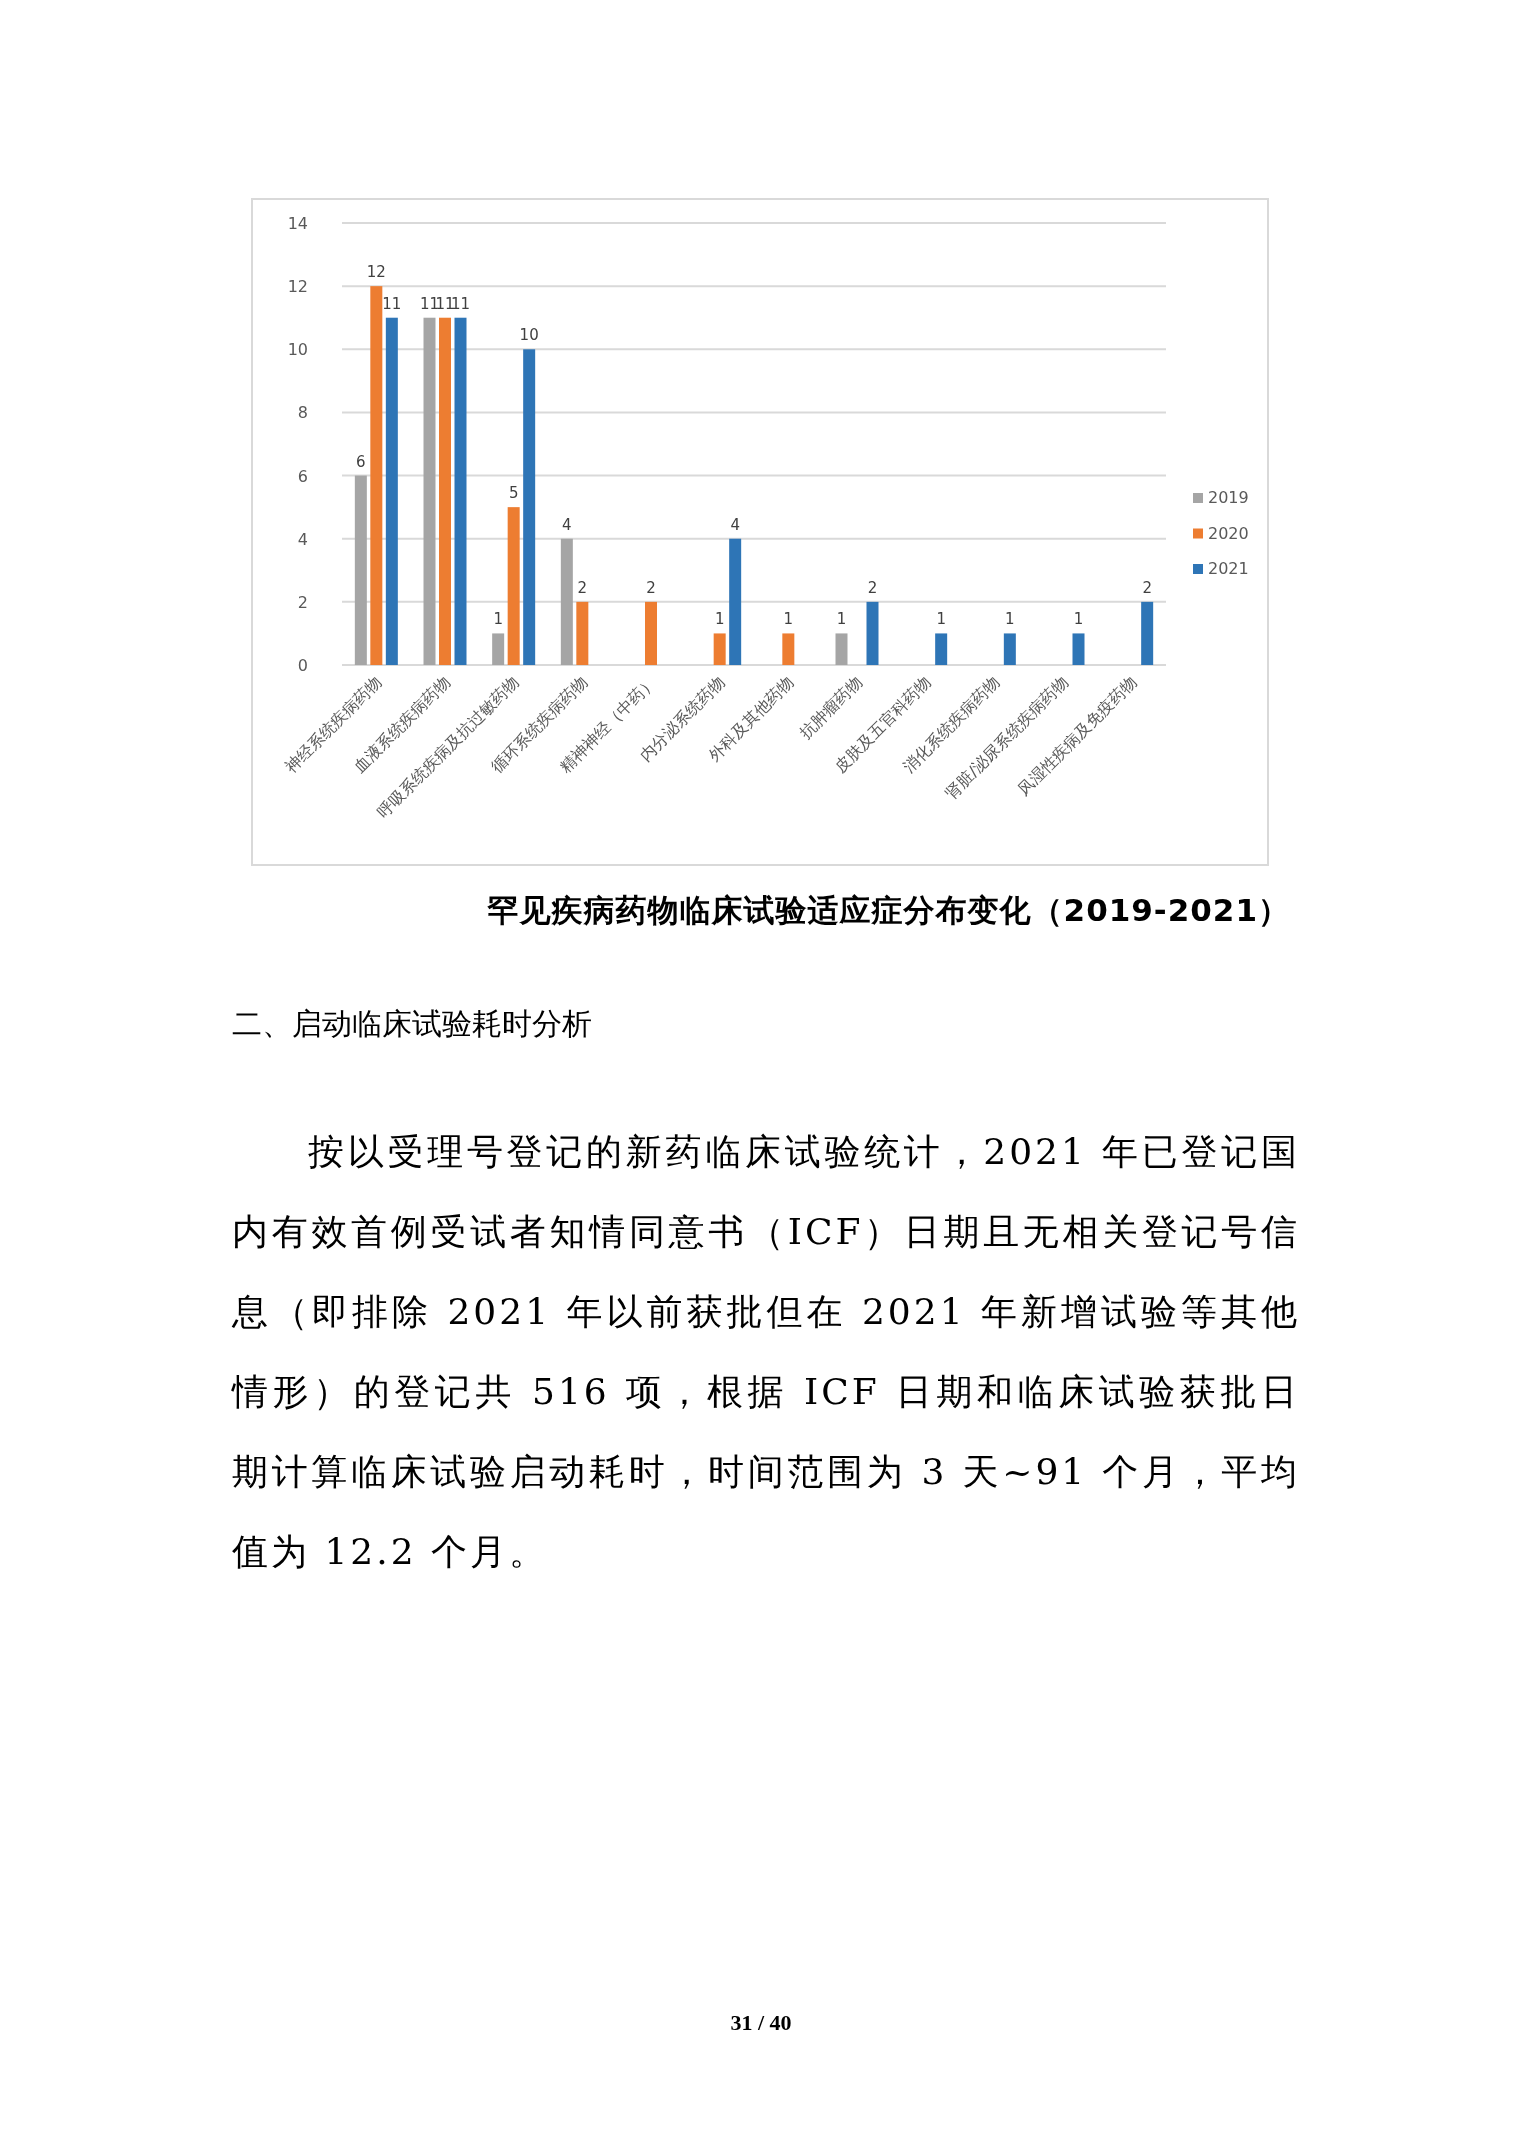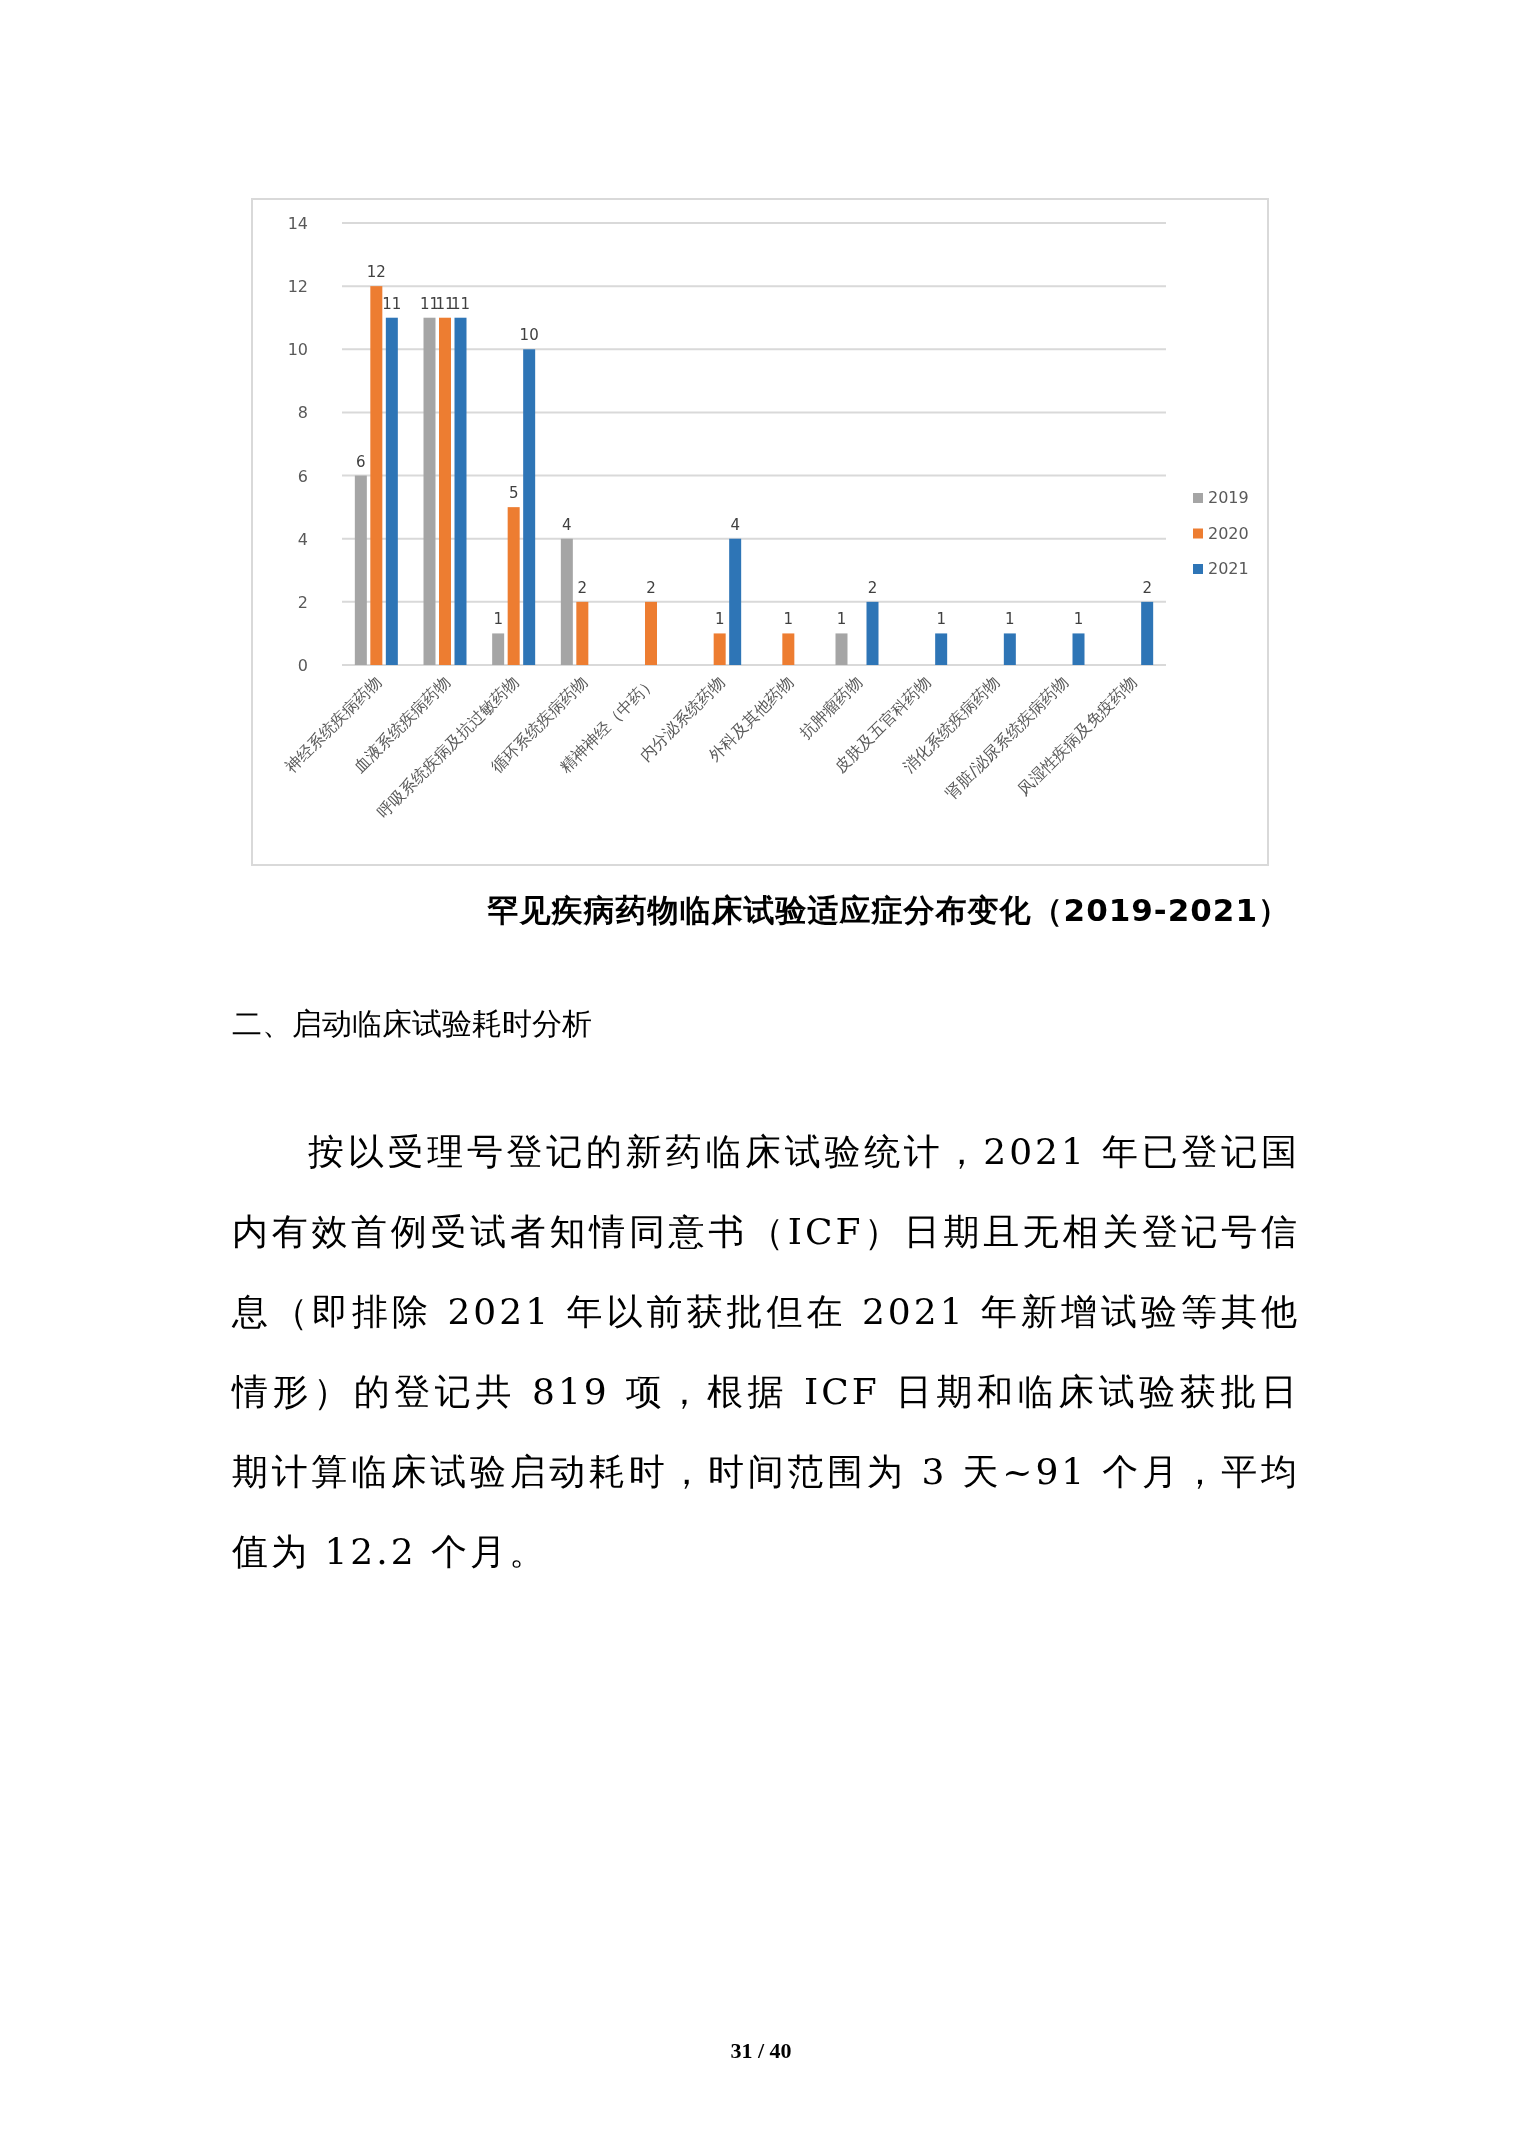--- a/index.html
+++ b/index.html
@@ -111,7 +111,7 @@
 
 <div class="section-heading">二、启动临床试验耗时分析</div>
 
-<div class="paragraph">按以受理号登记的新药临床试验统计，2021 年已登记国内有效首例受试者知情同意书（ICF）日期且无相关登记号信息（即排除 2021 年以前获批但在 2021 年新增试验等其他情形）的登记共 819 项，根据 ICF 日期和临床试验获批日期计算临床试验启动耗时，时间范围为 3 天~91 个月，平均值为 12.2 个月。</div>
+<div class="paragraph">按以受理号登记的新药临床试验统计，2021 年已登记国内有效首例受试者知情同意书（ICF）日期且无相关登记号信息（即排除 2021 年以前获批但在 2021 年新增试验等其他情形）的登记共 516 项，根据 ICF 日期和临床试验获批日期计算临床试验启动耗时，时间范围为 3 天~91 个月，平均值为 12.2 个月。</div>
 
 <div class="page-number">31 / 40</div>
 

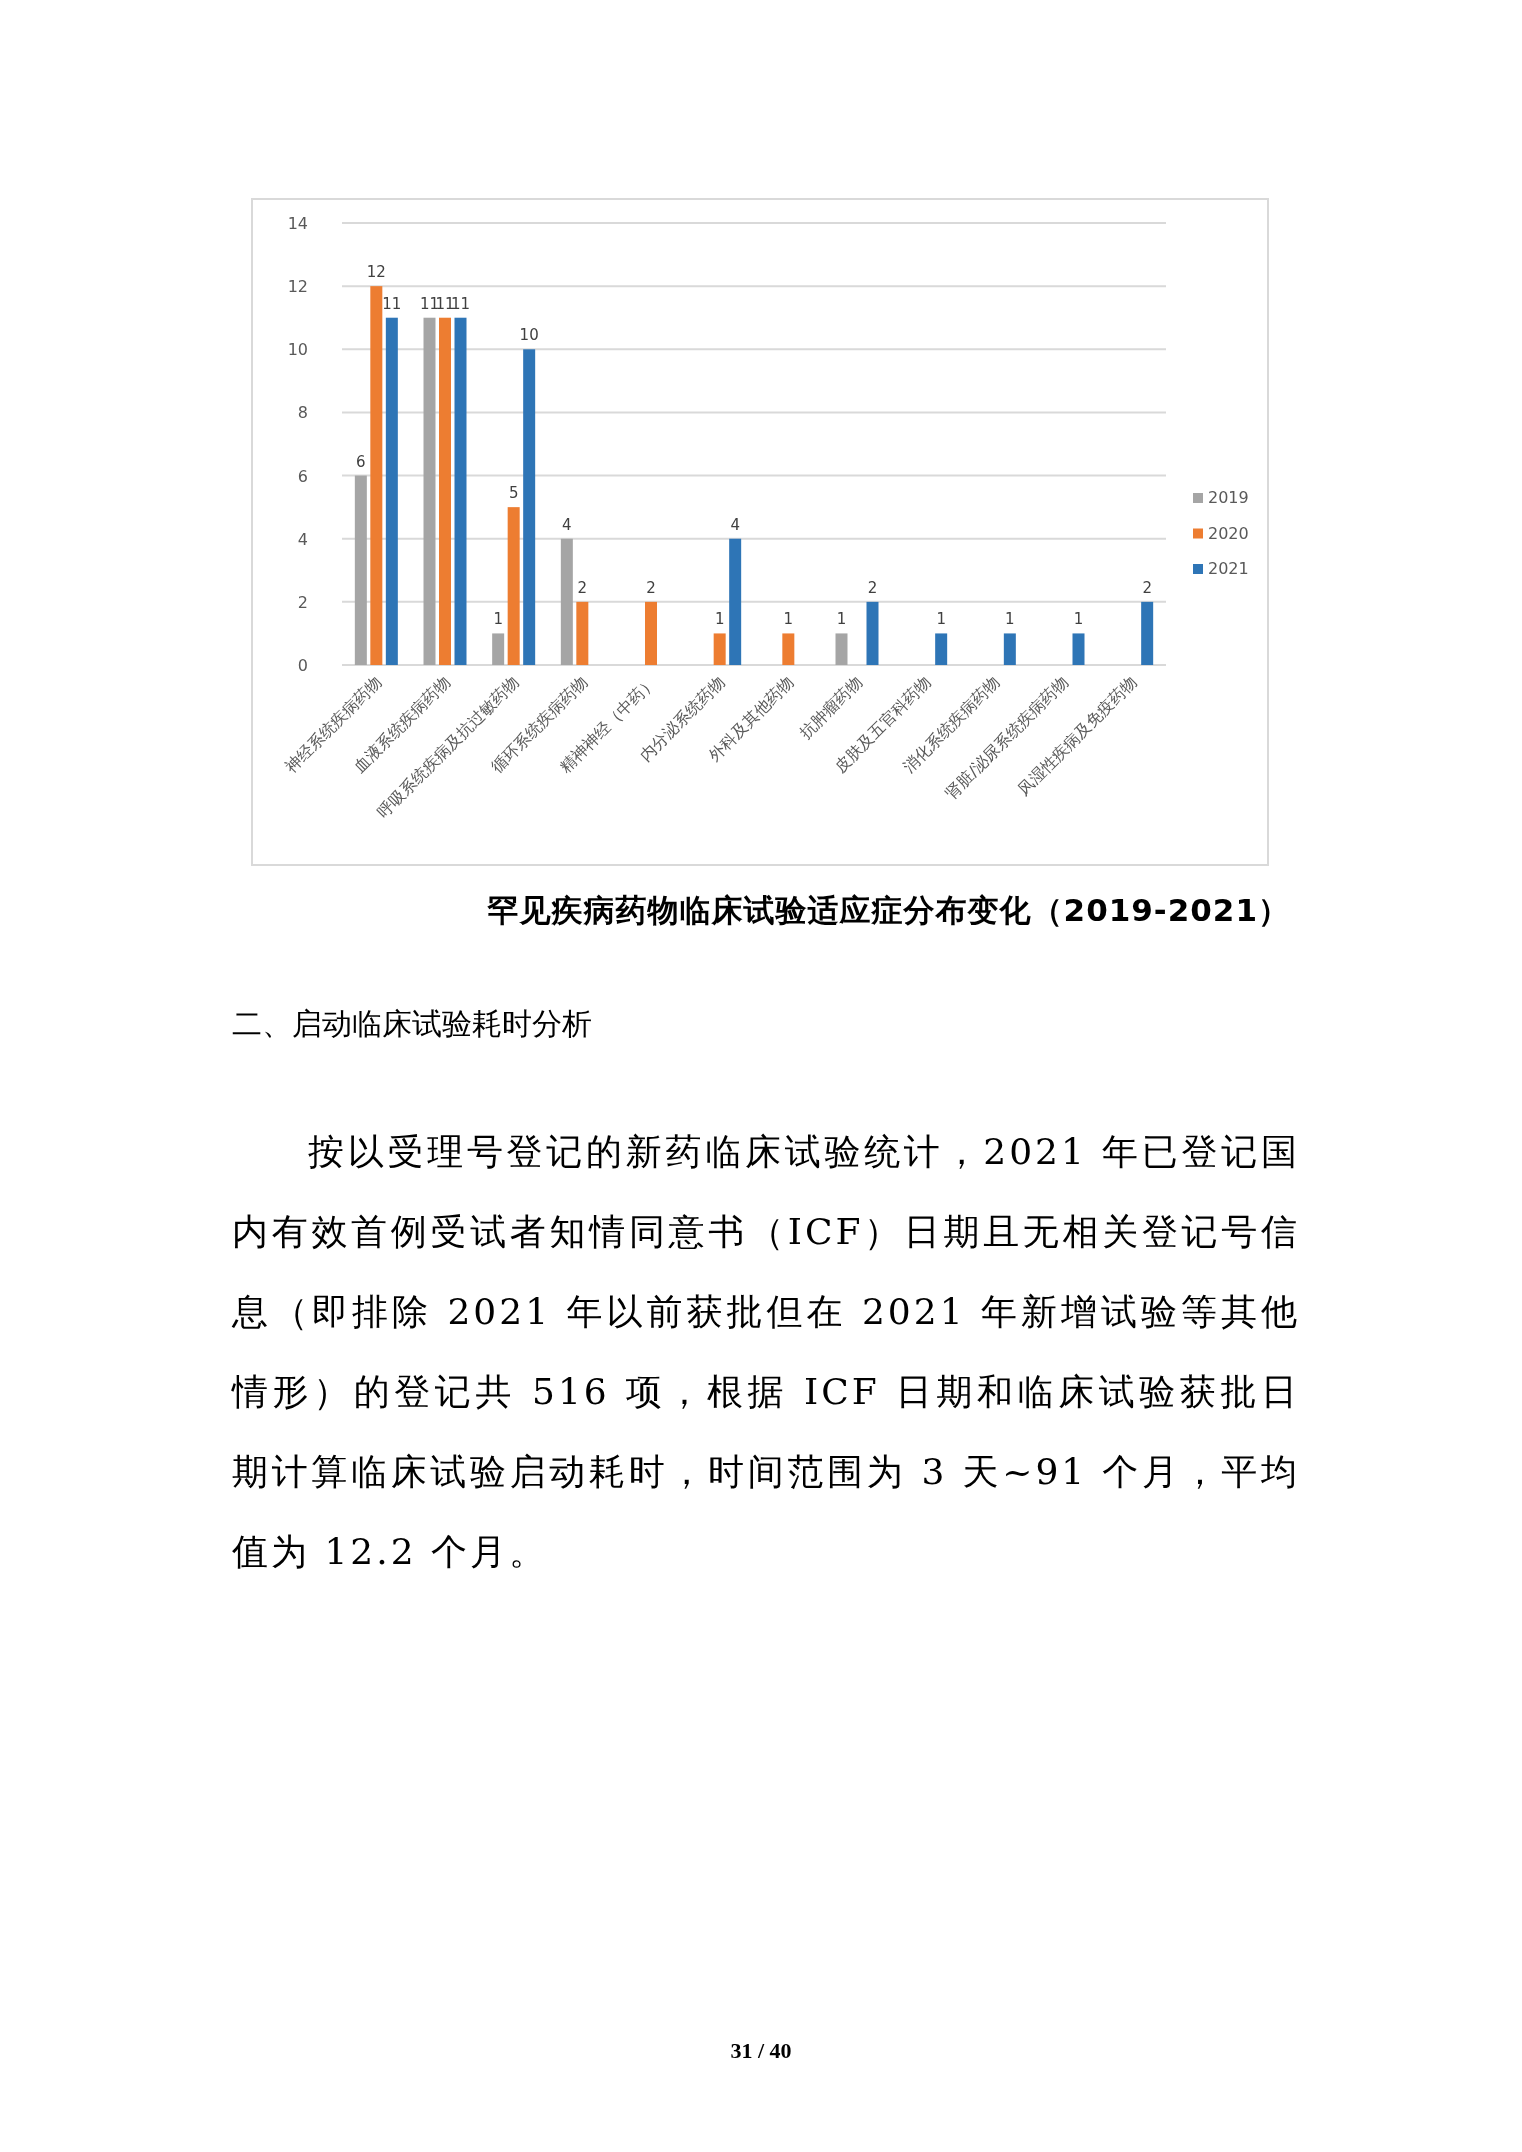--- a/index.html
+++ b/index.html
@@ -9,7 +9,7 @@
   .caption { position: absolute; left: 230px; width: 1060px; top: 890px; text-align: right; font-family: "DejaVu Sans", "Liberation Sans", sans-serif; font-weight: bold; font-size: 31px; letter-spacing: 1px; white-space: nowrap; }
   .section-heading { position: absolute; left: 232px; top: 1004px; font-family: "DejaVu Sans", "Liberation Sans", sans-serif; font-weight: normal; font-size: 30px; white-space: nowrap; }
   .paragraph { position: absolute; left: 232px; top: 1112px; width: 1068px; font-family: "DejaVu Serif", "Liberation Serif", serif; font-size: 36px; line-height: 80px; text-align: justify; text-indent: 76px; letter-spacing: 3px; }
-  .page-number { position: absolute; left: 0; width: 1522px; top: 2010px; text-align: center; font-family: "Liberation Serif", "DejaVu Serif", serif; font-weight: bold; font-size: 22px; margin-top: 28px; }
+  .page-number { position: absolute; left: 0; width: 1522px; top: 2010px; text-align: center; font-family: "Liberation Serif", "DejaVu Serif", serif; font-weight: bold; font-size: 22px; }
 </style>
 </head>
 <body>

